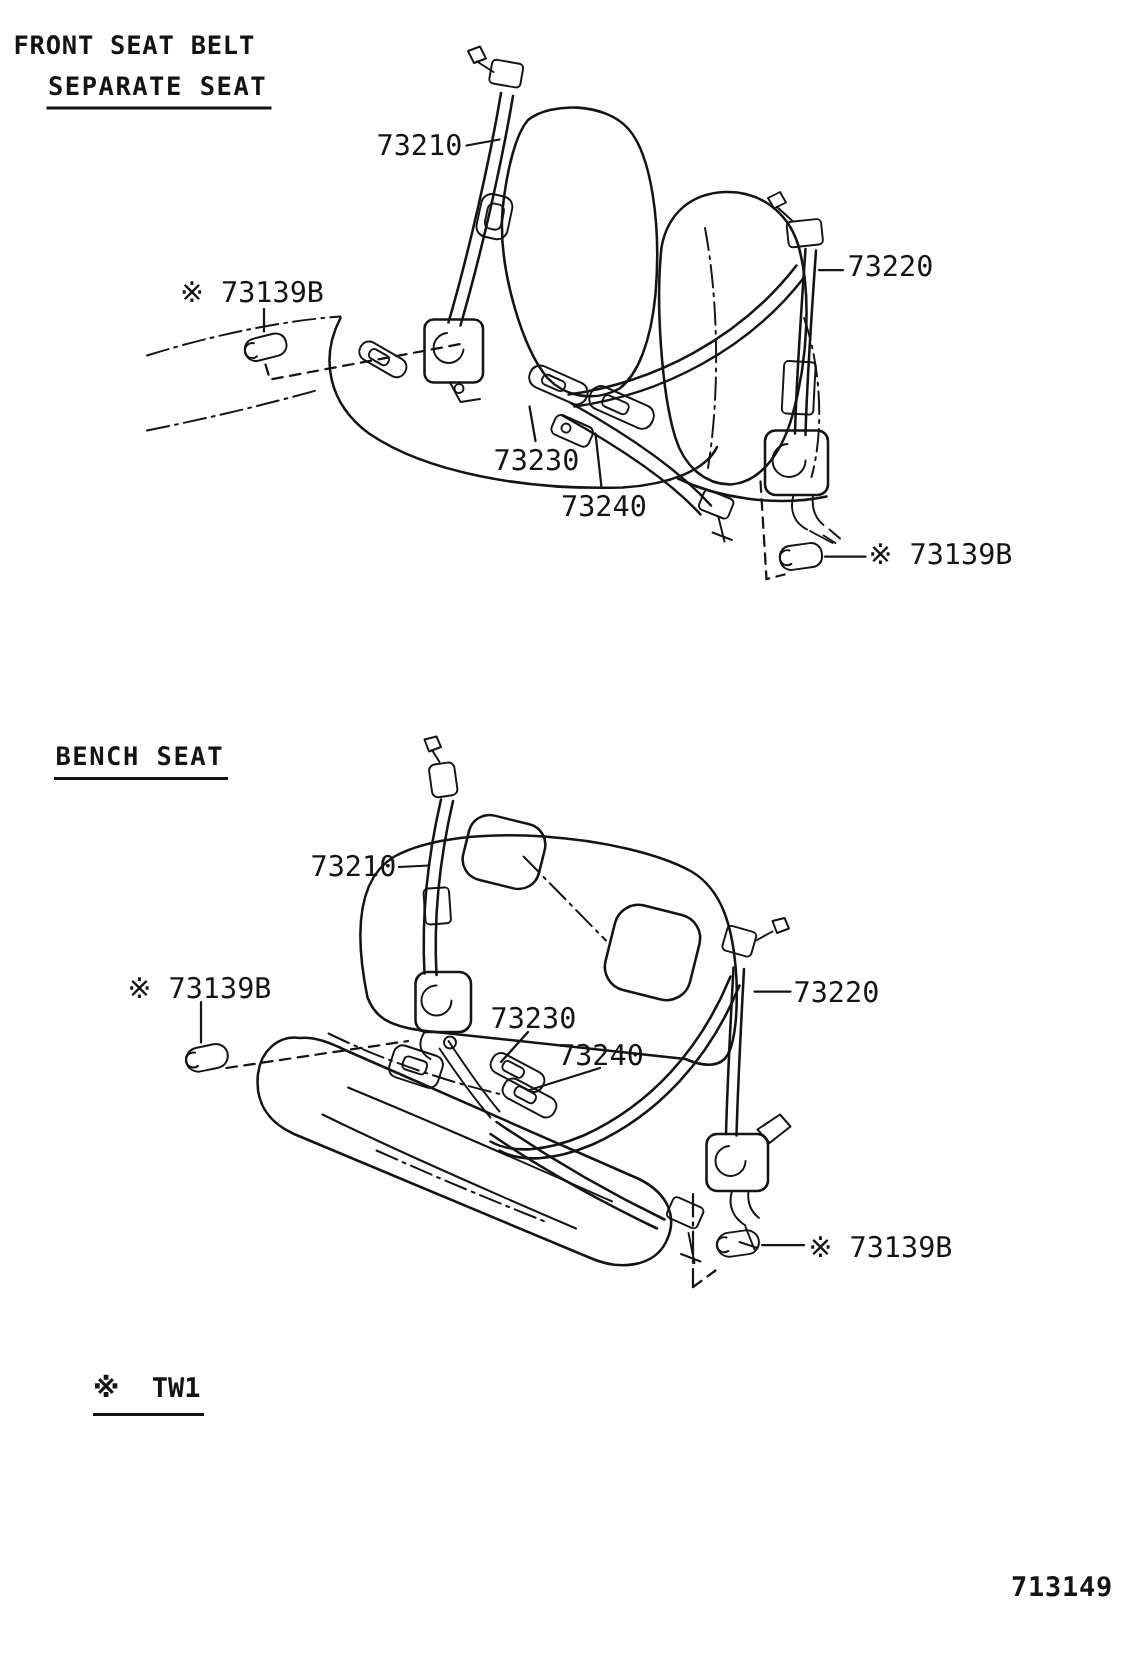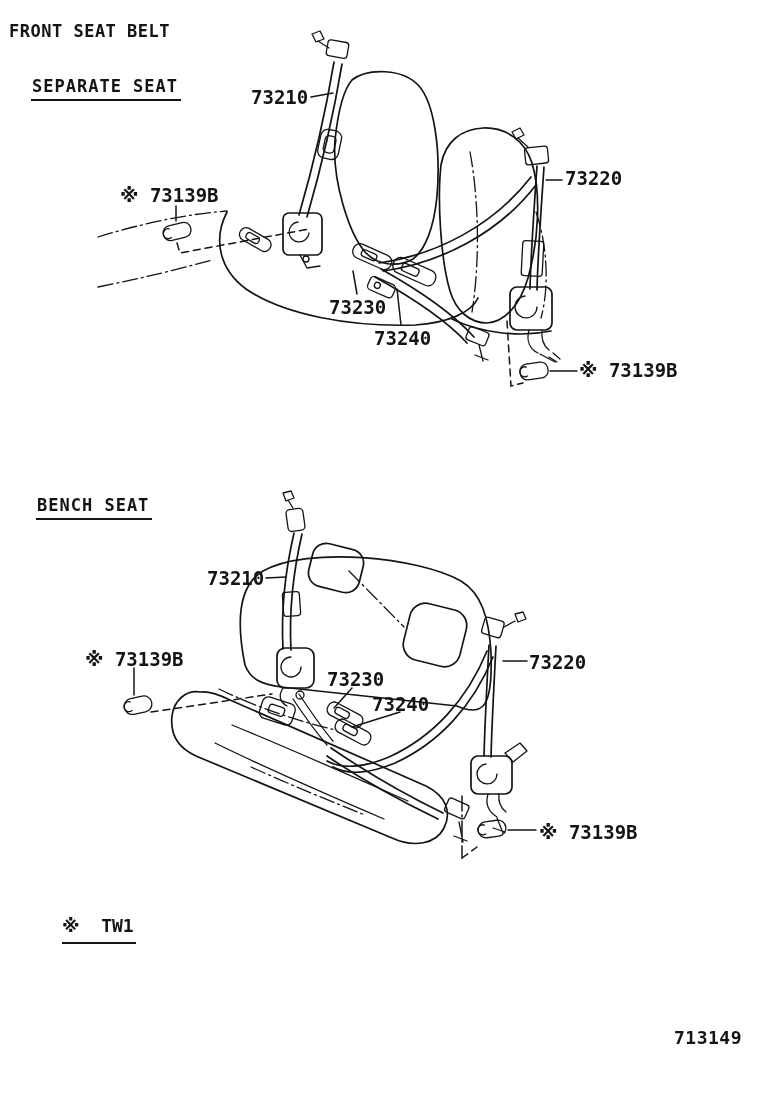--- a/index.html
+++ b/index.html
@@ -13,7 +13,7 @@
   .txt{position:absolute;white-space:pre;font-weight:700;line-height:1.1;}
   .page-title{left:9px;top:22px;font-size:17px;letter-spacing:0.5px;}
   .sec-title{font-size:17px;letter-spacing:1px;border-bottom:2px solid #141414;padding:0 3px 3px 1px;}
-  .sec-sep{left:31px;top:49px;margin-top:28px;}
+  .sec-sep{left:31px;top:49px;}
   .sec-bench{left:36px;top:496px;}
   .part-label{position:absolute;white-space:pre;font-weight:700;font-size:19px;letter-spacing:0;}
   .footnote{left:62px;top:916px;font-size:18px;border-bottom:2.5px solid #141414;padding:0 2px 6px 0;}

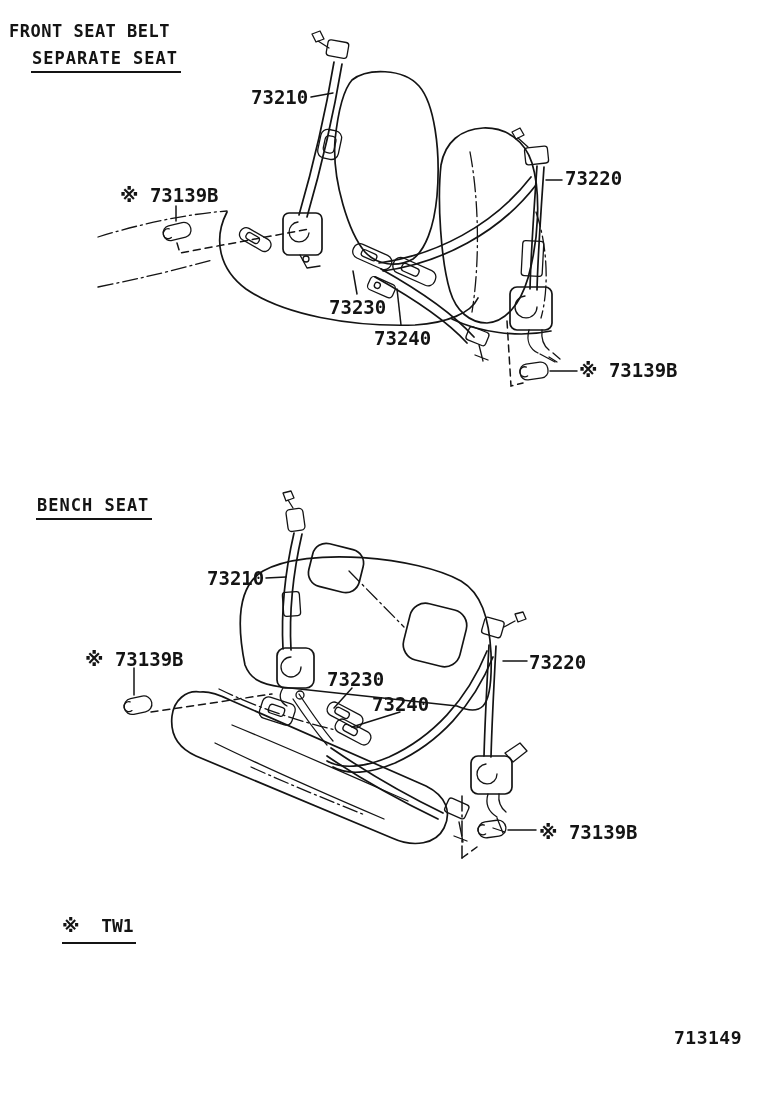--- a/index.html
+++ b/index.html
@@ -15,7 +15,7 @@
   .sec-title{font-size:17px;letter-spacing:1px;border-bottom:2px solid #141414;padding:0 3px 3px 1px;}
   .sec-sep{left:31px;top:49px;}
   .sec-bench{left:36px;top:496px;}
-  .part-label{position:absolute;white-space:pre;font-weight:700;font-size:19px;letter-spacing:0;}
+  .part-label{position:absolute;white-space:pre;font-weight:400;font-size:19px;letter-spacing:0;}
   .footnote{left:62px;top:916px;font-size:18px;border-bottom:2.5px solid #141414;padding:0 2px 6px 0;}
   .fig-num{left:674px;top:1028px;font-size:18px;letter-spacing:0.5px;}
   

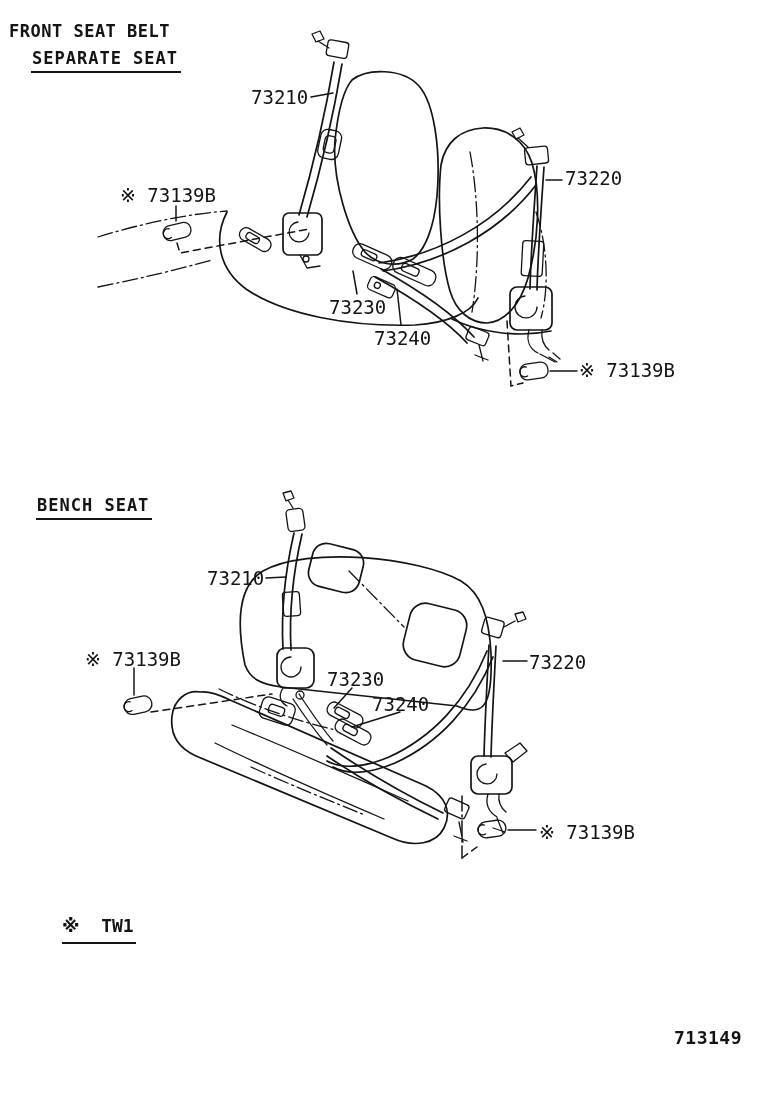--- a/index.html
+++ b/index.html
@@ -17,7 +17,7 @@
   .sec-bench{left:36px;top:496px;}
   .part-label{position:absolute;white-space:pre;font-weight:400;font-size:19px;letter-spacing:0;}
   .footnote{left:62px;top:916px;font-size:18px;border-bottom:2.5px solid #141414;padding:0 2px 6px 0;}
-  .fig-num{left:674px;top:1028px;font-size:18px;letter-spacing:0.5px;}
+  .fig-num{left:674px;top:1049px;font-size:18px;letter-spacing:0.5px;}
   
   .ln{fill:none;stroke:#141414;stroke-width:1.7;stroke-linecap:round;stroke-linejoin:round;}
   .ln2{fill:none;stroke:#141414;stroke-width:1.3;stroke-linecap:round;stroke-linejoin:round;}

